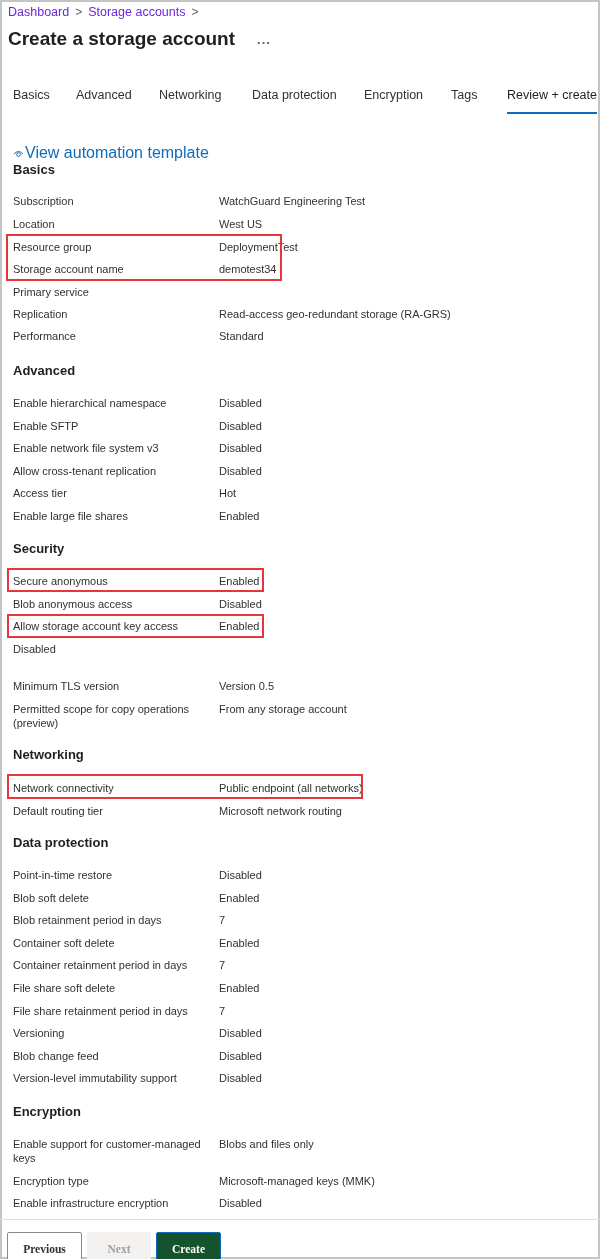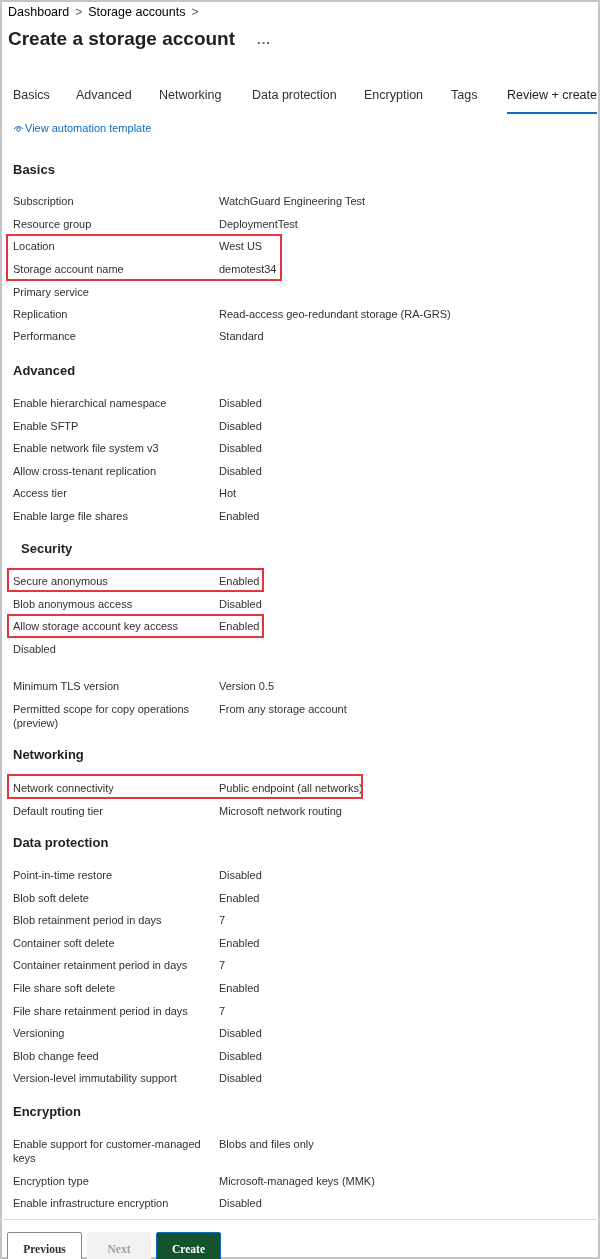--- a/index.html
+++ b/index.html
@@ -7,7 +7,7 @@
   body { font-family: "Liberation Sans", sans-serif; color: #323130; position: relative; }
   .frame { position: absolute; left: 0; top: 0; width: 600px; height: 1259px; border: 2px solid #c4c4c4; border-right-width: 2px; }
   .breadcrumb { position: absolute; left: 8px; top: 5px; font-size: 12.5px; display: flex; align-items: center; }
-  .breadcrumb a { color: #000000; text-decoration: none; }
+  .breadcrumb a { color: #6d28d9; text-decoration: none; }
   .breadcrumb .sep { color: #605e5c; margin: 0 6px; font-size: 12px; }
   .title { position: absolute; left: 8px; top: 28px; font-size: 19px; font-weight: 600; color: #201f1e; display: flex; align-items: center; }
   .title .more { font-size: 13px; color: #605e5c; margin-left: 22px; letter-spacing: 1px; }

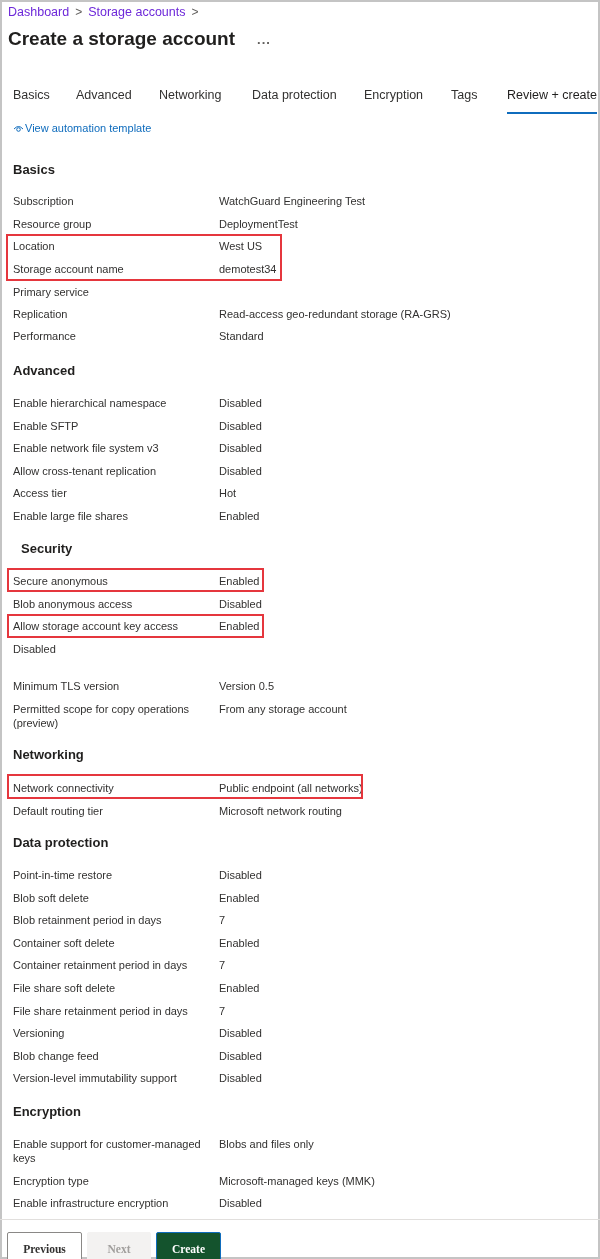--- a/index.html
+++ b/index.html
@@ -15,7 +15,7 @@
   .tab { position: absolute; top: 0; font-size: 12.5px; color: #323130; height: 28px; cursor: pointer; white-space: nowrap; }
   .tab.active { font-weight: normal; color: #201f1e; }
   .tab.active::after { content: ""; position: absolute; left: 0; right: 0; bottom: 2px; height: 2px; background: #0f6cbd; }
-  .automation { position: absolute; left: 13px; top: 122px; font-size: 11px; color: #0f6cbd; display: flex; align-items: center; cursor: pointer; }
+  .automation { position: absolute; left: 13px; top: 144px; font-size: 16px; color: #0f6cbd; display: flex; align-items: center; cursor: pointer; }
   .automation svg { margin-right: 1px; }
   .content { position: absolute; left: 13px; top: 160px; width: 570px; }
   .section-title { font-size: 13px; font-weight: 700; color: #201f1e; height: 22px; }

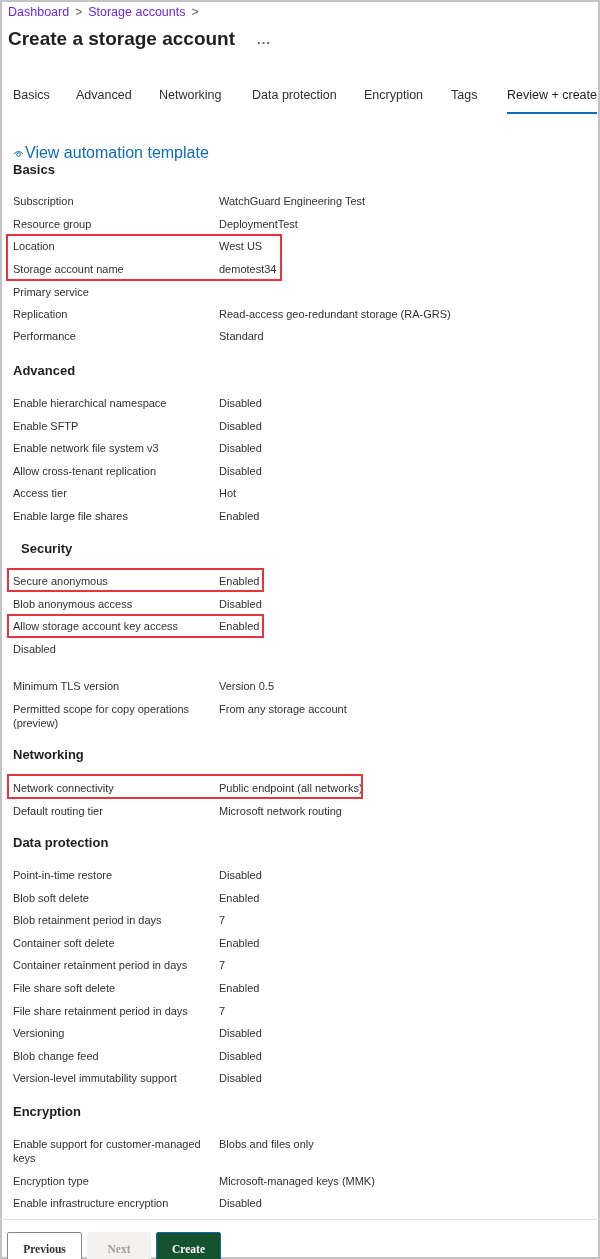--- a/index.html
+++ b/index.html
@@ -74,13 +74,13 @@
         <span class="label">Subscription</span>
         <span class="value">WatchGuard Engineering Test</span>
       </div>
+    <div class="row" style="height:23px">
+        <span class="label">Location</span>
+        <span class="value">West US</span>
+      </div>
     <div class="row" style="height:22px">
         <span class="label">Resource group</span>
         <span class="value">DeploymentTest</span>
-      </div>
-    <div class="row" style="height:23px">
-        <span class="label">Location</span>
-        <span class="value">West US</span>
       </div>
     <div class="row" style="height:23px">
         <span class="label">Storage account name</span>

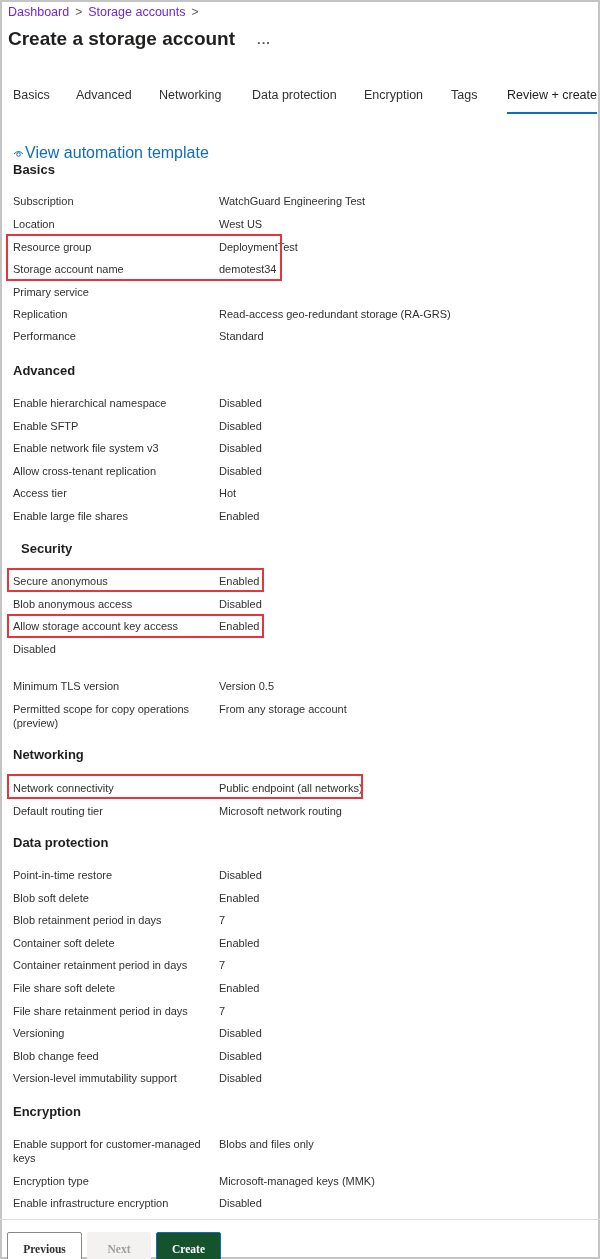--- a/index.html
+++ b/index.html
@@ -131,7 +131,7 @@
       </div>
   </div>
 
-  <div style="position:absolute; left:0; top:381px;margin-left:8px;">
+  <div style="position:absolute; left:0; top:381px;">
     <div class="section-title">Security</div>
   </div>
   <div style="position:absolute; left:0; top:414px; width:570px;">

